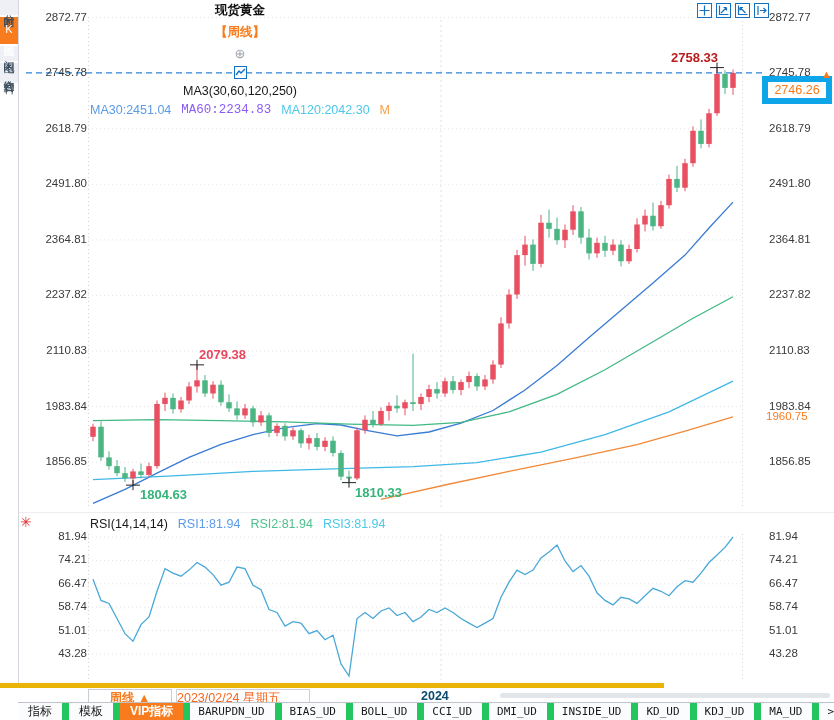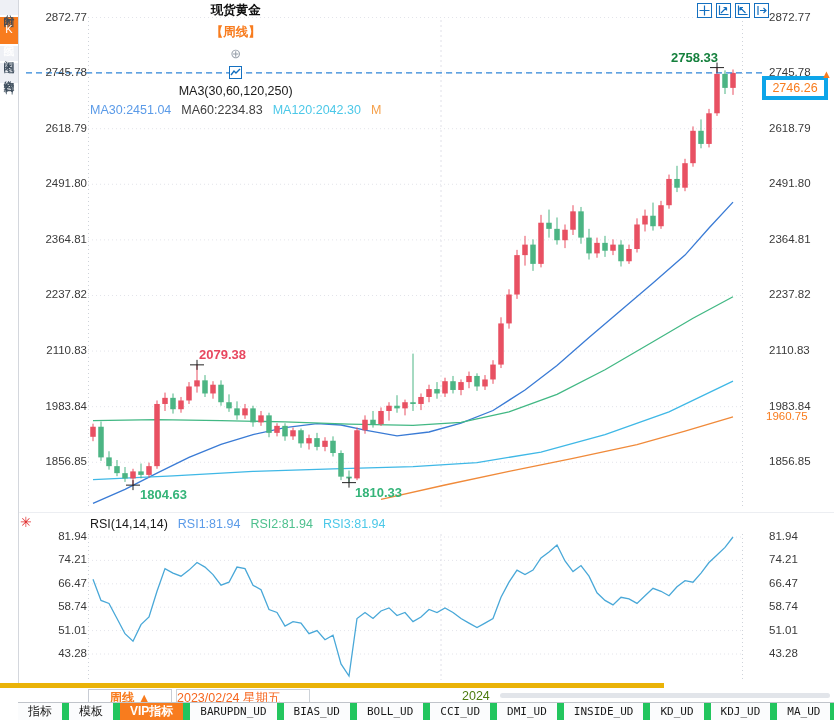--- a/index.html
+++ b/index.html
@@ -349,7 +349,7 @@
       <div class="axis-lbl" style="left: 769px; top: 623.607px;">51.01</div>
       <div class="axis-lbl axis-left" style="left: 27px; top: 647.001px;">43.28</div>
       <div class="axis-lbl" style="left: 769px; top: 647.001px;">43.28</div>
-      <div class="ann" style="left: 671px; top: 49.6018px; color: #15803d;">2758.33</div>
+      <div class="ann" style="left: 671px; top: 49.6018px; color: #b91c1c;">2758.33</div>
       <div class="ann" style="left: 199px; top: 346.846px; color: rgb(232, 71, 95); text-align: center;">2079.38</div>
       <div class="ann" style="left: 140px; top: 487.132px; color: rgb(53, 180, 121);">1804.63</div>
       <div class="ann" style="left: 355px; top: 484.636px; color: rgb(53, 180, 121);">1810.33</div>

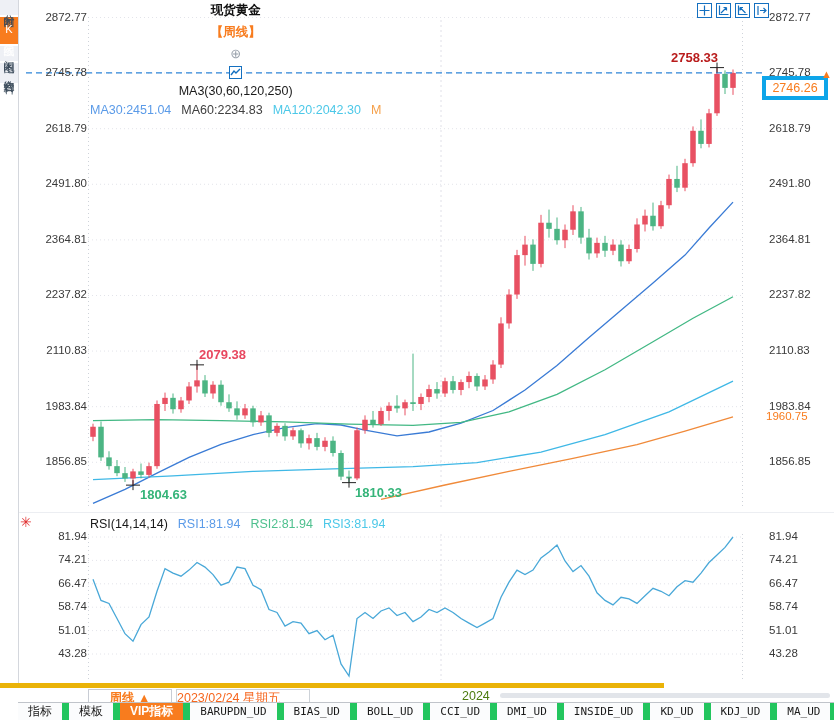--- a/index.html
+++ b/index.html
@@ -28,7 +28,7 @@
   .axis-lbl{position:absolute;font-size:11.5px;color:#3a3a3a;width:60px;z-index:4;}
   .axis-left{text-align:right;}
   .ann{position:absolute;font-size:13px;font-weight:bold;z-index:4;white-space:nowrap;}
-  #priceTag{position:absolute;left:762px;width:58px;top:76px;height:16px;border:4px solid #0ea5e9;
+  #priceTag{position:absolute;left:762px;width:58px;top:76px;height:16px;border:6px solid #0ea5e9;
             color:#f87c1e;background:#fff;font-size:12.5px;text-align:center;line-height:16px;z-index:6;}
   #priceArrow{position:absolute;left:821px;top:68px;color:#f87c1e;font-size:11px;z-index:6;}
   #ma250Tag{position:absolute;left:766px;color:#f87c1e;font-size:11.5px;z-index:5;}

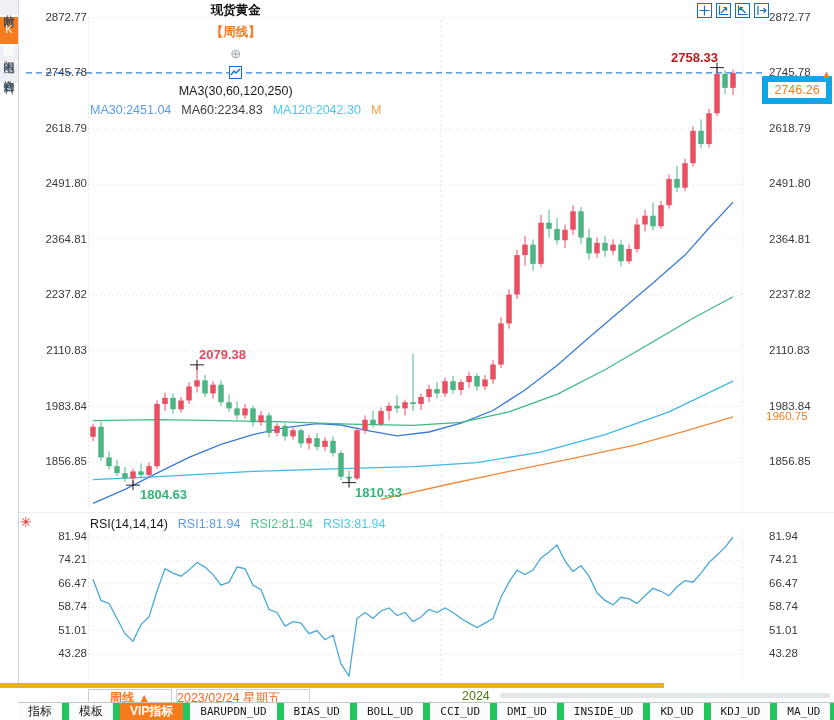--- a/index.html
+++ b/index.html
@@ -289,7 +289,7 @@
     <span>MA3(30,60,120,250)</span>
     <span id="maItems" style="display:flex;gap:10px;">
         <span style="color: rgb(91, 155, 232);">MA30:2451.04</span>
-        <span style="color: #404040;">MA60:2234.83</span>
+        <span style="color: #8b5cf6; font-family: Liberation Mono, monospace;">MA60:2234.83</span>
         <span style="color: rgb(76, 200, 232);">MA120:2042.30</span>
         <span style="color: rgb(245, 160, 74);">M</span>
       </span>

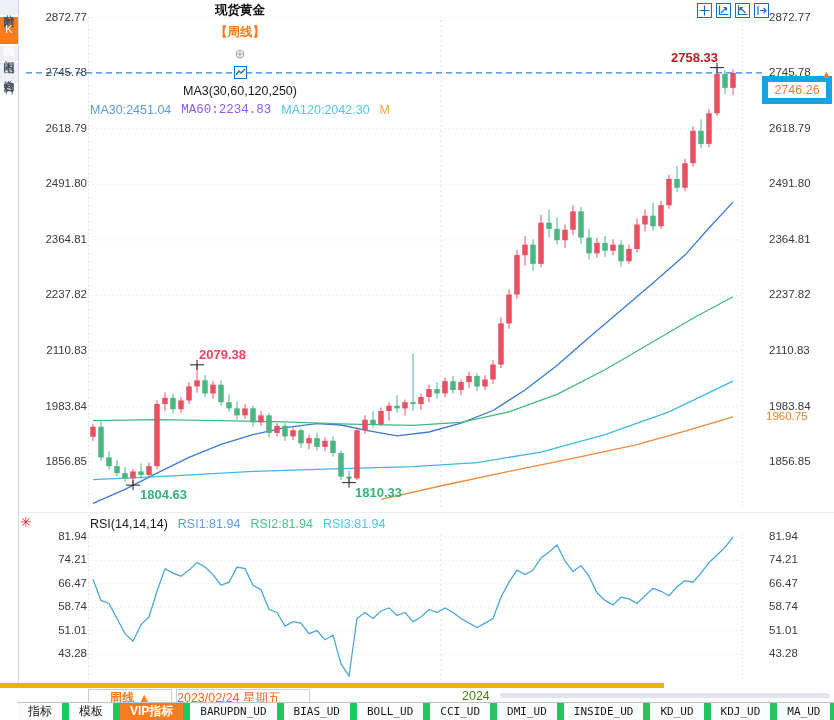--- a/index.html
+++ b/index.html
@@ -43,7 +43,7 @@
              color:#f87c1e;font-weight:bold;text-align:center;line-height:16px;cursor:pointer;}
   #dateBox{position:absolute;left:176px;top:1px;width:132px;height:16px;border:1px solid #cdd2d8;
            color:#f6661e;text-align:left;line-height:16px;}
-  #yearLbl{position:absolute;left:462px;top:1px;color:#4d7c0f;font-weight:normal;}
+  #yearLbl{position:absolute;left:421px;top:1px;color:#0c4a6e;font-weight:bold;}
   #timeScroll{position:absolute;left:500px;top:5px;width:330px;height:5px;background:#e2e5ea;border-radius:3px;cursor:pointer;}
   
   #btabs{position:absolute;left:18px;top:702px;width:816px;height:18px;border-top:1px solid #c0c4ca;

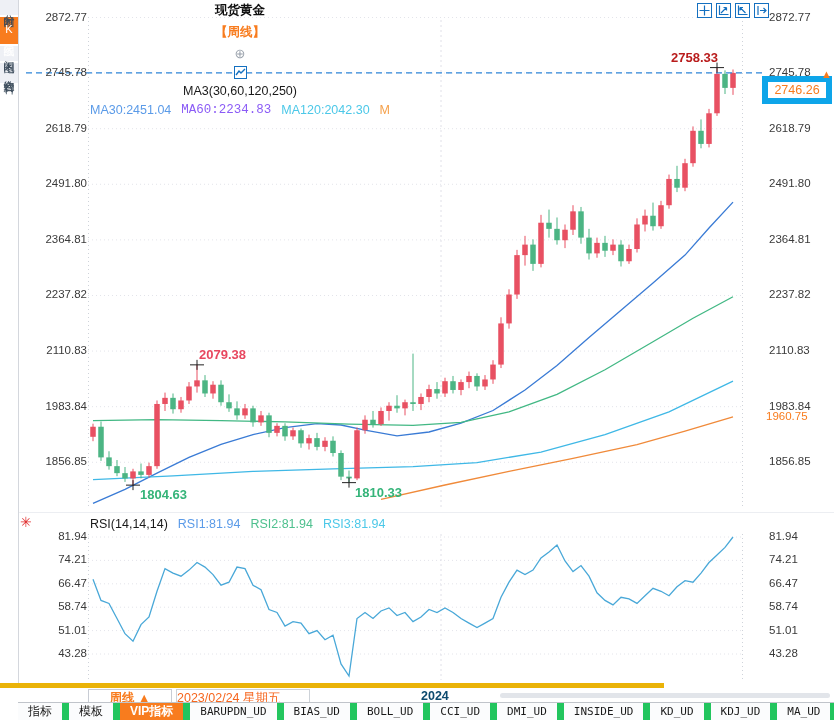--- a/index.html
+++ b/index.html
@@ -50,7 +50,7 @@
          background:#fbfcfd;display:flex;z-index:6;}
   .btab{padding:0 10px;line-height:17px;font-size:12px;color:#1a1a1a;border-right:7px solid #22c55e;
         cursor:pointer;white-space:nowrap;}
-  .btab.mono{font-family:"DejaVu Sans Mono",monospace;font-size:11px;}
+  .btab.mono{font-family:"DejaVu Sans Mono",monospace;font-size:11px;padding-left:8px;}
   .btab.active{background:#f87c1e;color:#fff;font-weight:bold;}
   .divline{position:absolute;left:18px;width:816px;height:1px;background:#eceef2;z-index:2;}
 </style>

